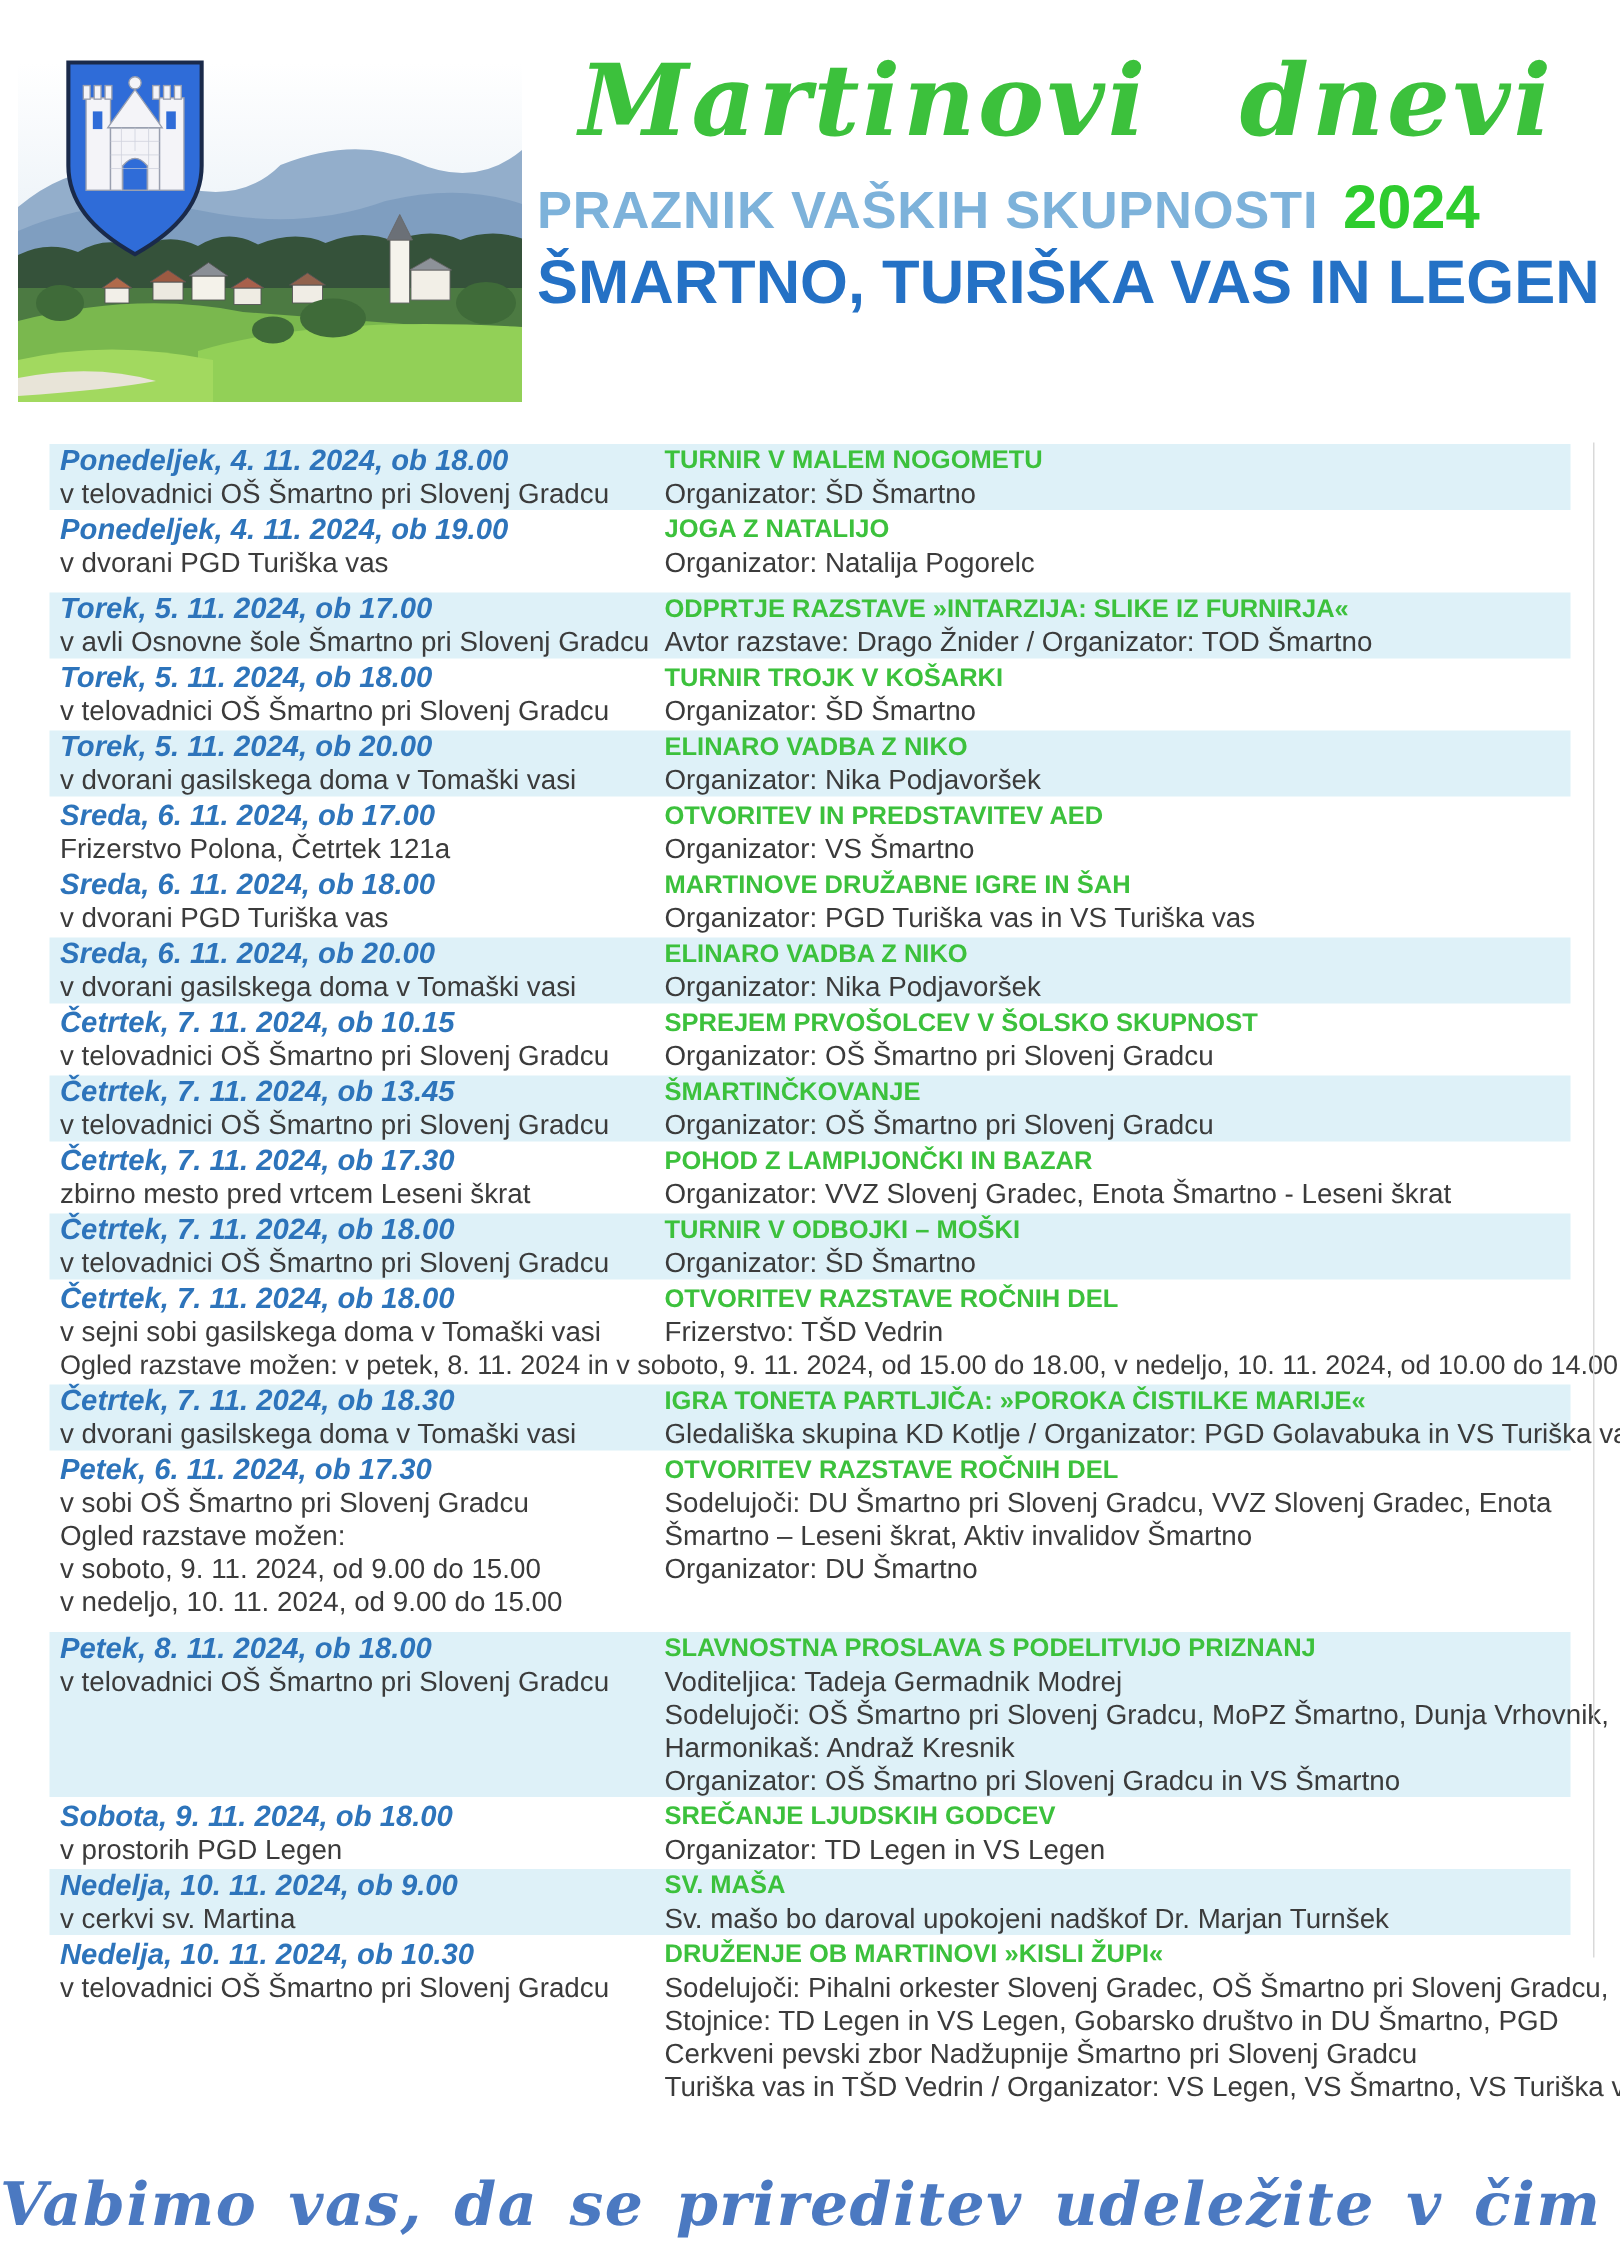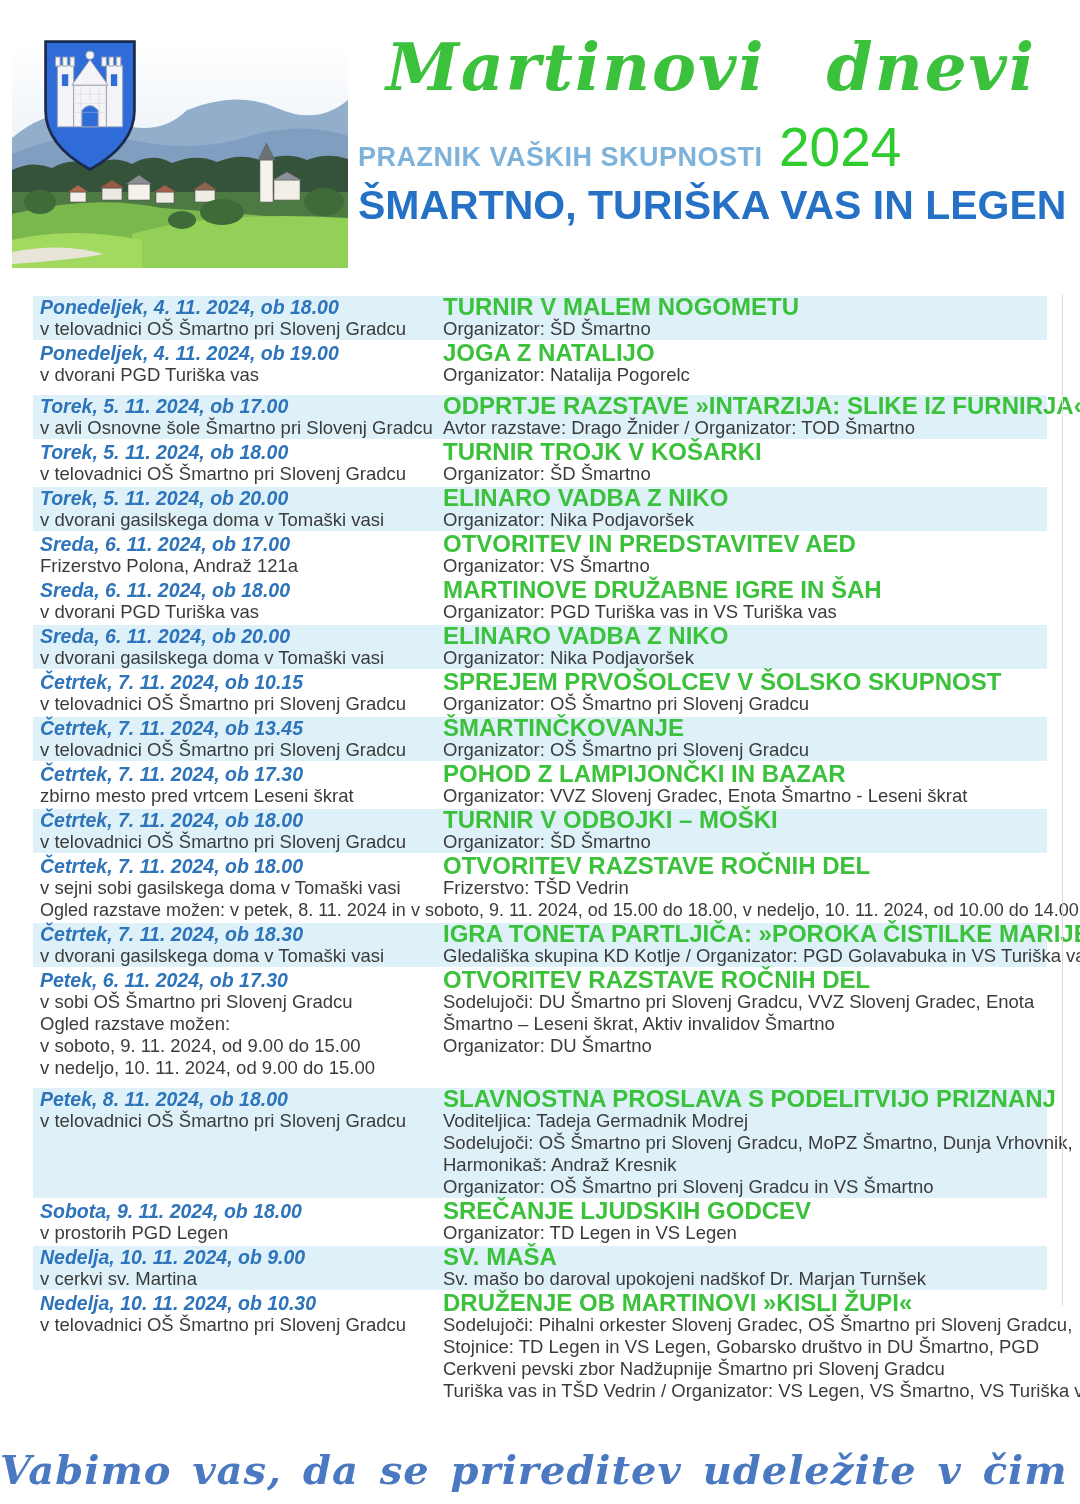--- a/index.html
+++ b/index.html
@@ -33,7 +33,7 @@
     white-space:nowrap;
   }
   .subtitle-row{margin-top:8px;white-space:nowrap;}
-  .subtitle{color:var(--subtitle-blue);font-weight:bold;font-size:27px;letter-spacing:0.5px;}
+  .subtitle{color:var(--subtitle-blue);font-weight:bold;font-size:35px;letter-spacing:0.5px;}
   .year{color:var(--year-green);font-weight:normal;font-size:55px;margin-left:12px;}
   .towns{color:var(--towns-blue);font-weight:bold;font-size:41px;margin-top:3px;letter-spacing:0px;white-space:nowrap;}
   

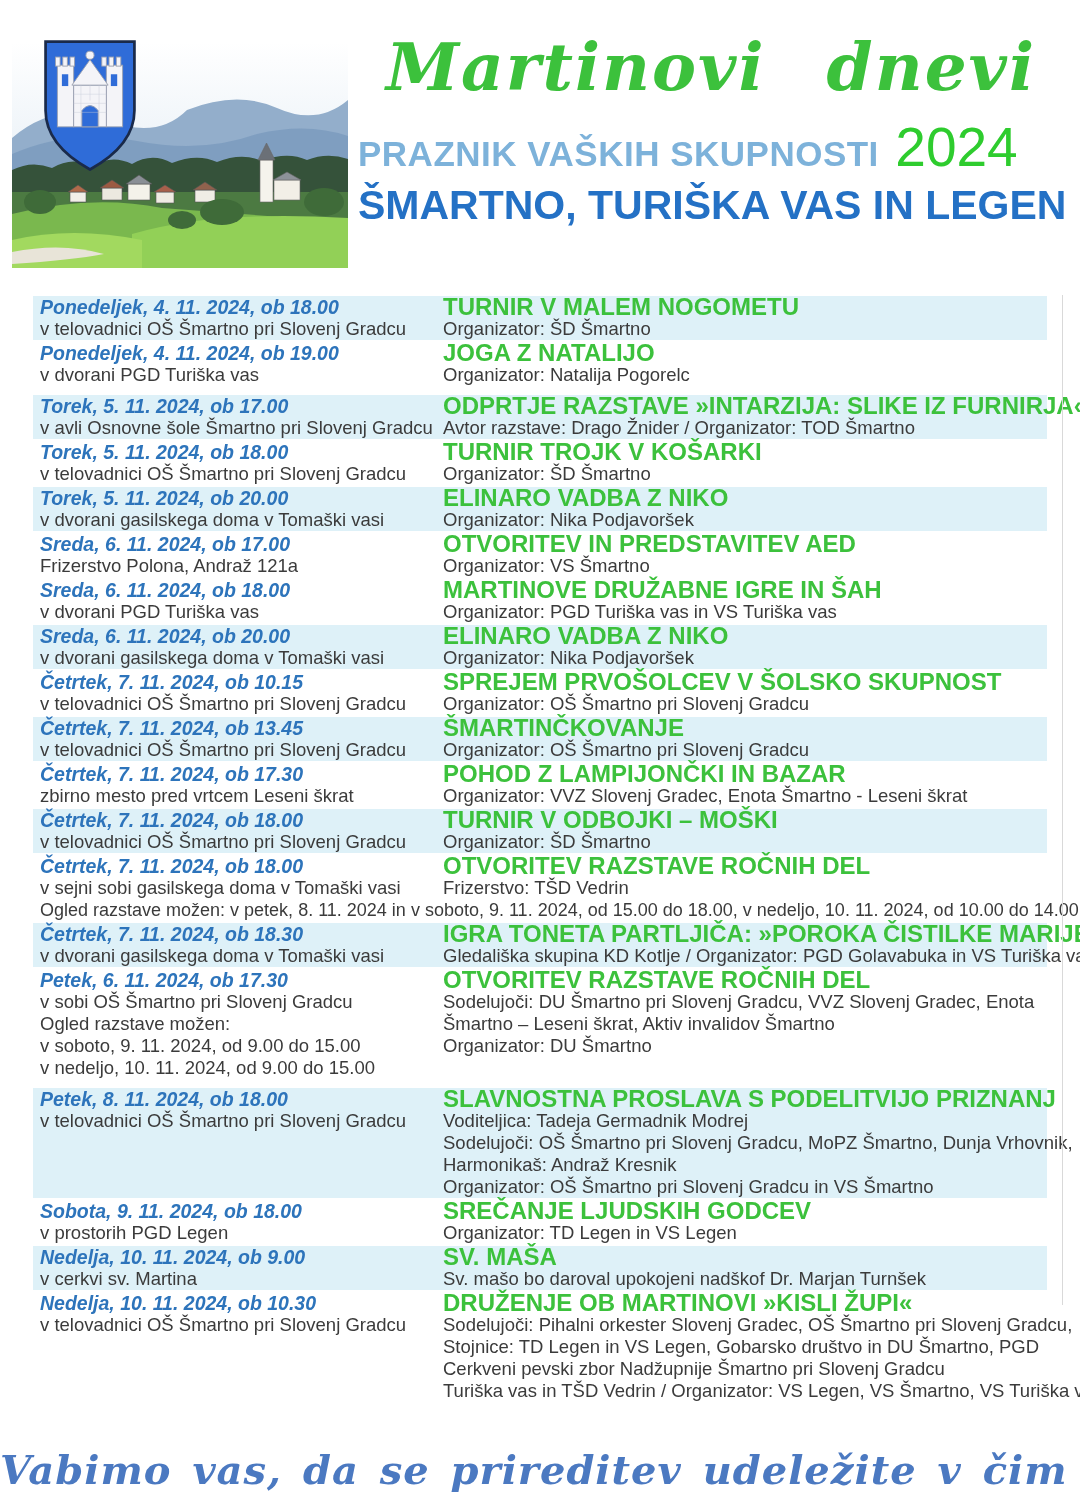--- a/index.html
+++ b/index.html
@@ -34,7 +34,7 @@
   }
   .subtitle-row{margin-top:8px;white-space:nowrap;}
   .subtitle{color:var(--subtitle-blue);font-weight:bold;font-size:35px;letter-spacing:0.5px;}
-  .year{color:var(--year-green);font-weight:normal;font-size:55px;margin-left:12px;}
+  .year{color:var(--year-green);font-weight:bold;font-size:41px;margin-left:12px;}
   .towns{color:var(--towns-blue);font-weight:bold;font-size:41px;margin-top:3px;letter-spacing:0px;white-space:nowrap;}
   
   #schedule{margin:14px 0 0 33px;width:1014px;}

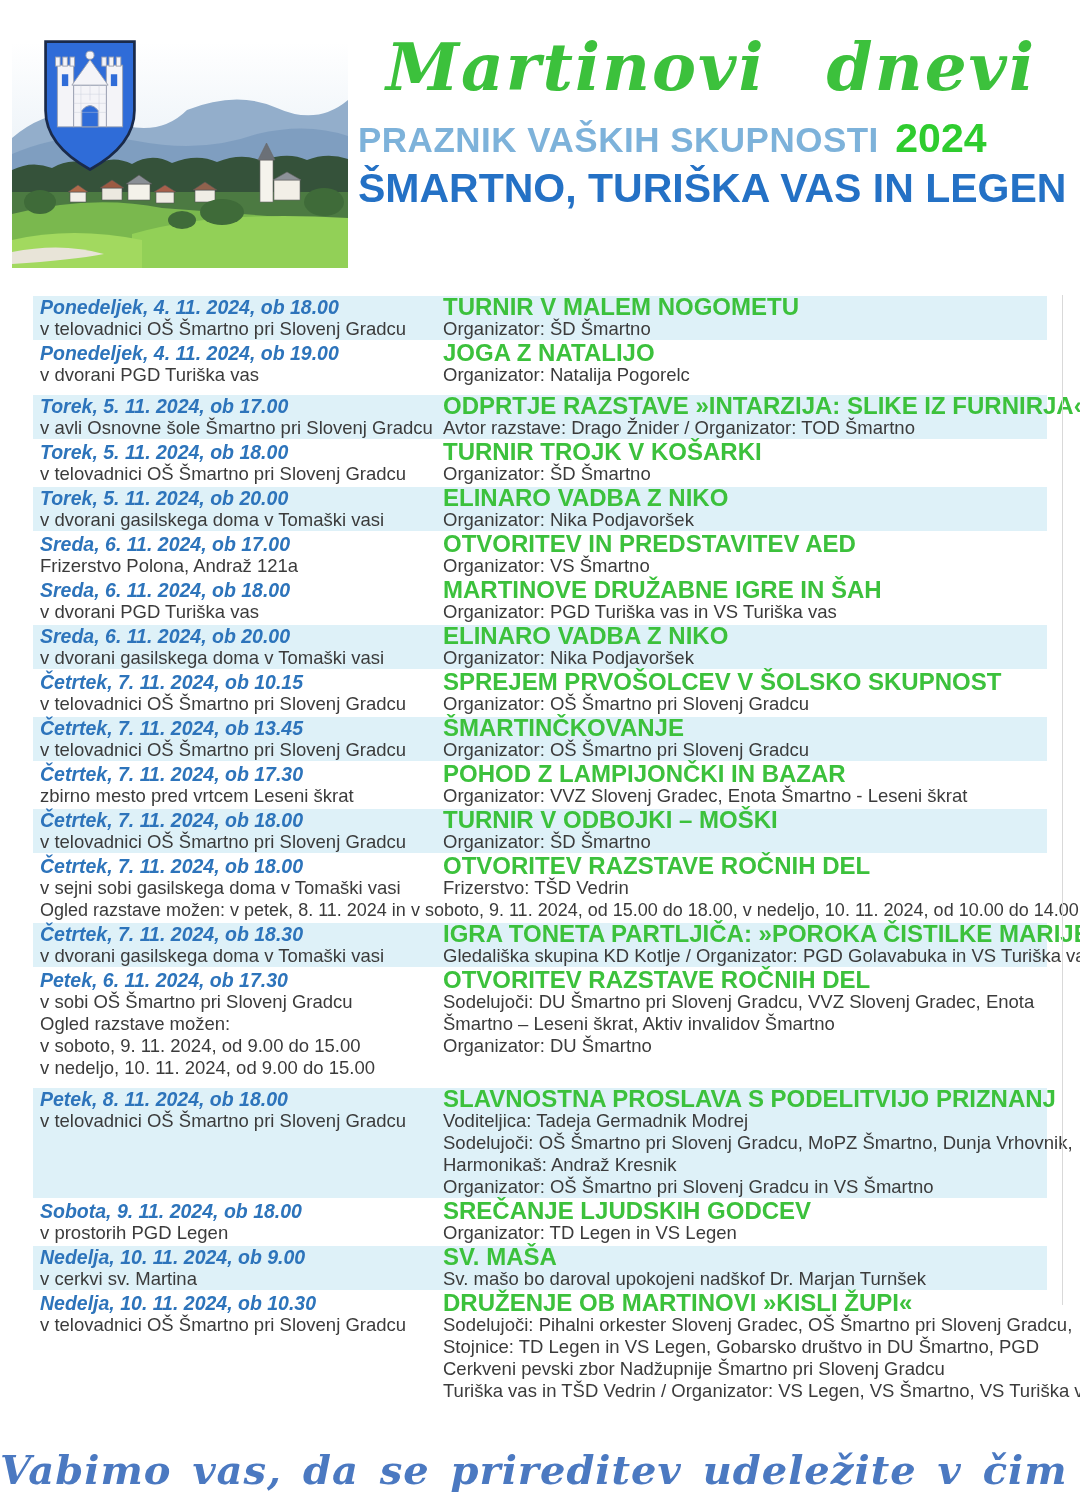--- a/index.html
+++ b/index.html
@@ -47,7 +47,7 @@
   .col-right{flex:1;min-width:0;}
   .date{color:var(--date-blue);font-weight:bold;font-size:19.5px;line-height:22px;white-space:nowrap;font-style:italic;}
   .loc{color:var(--body-text);font-size:18.5px;line-height:22px;white-space:nowrap;}
-  .title{color:var(--green);font-weight:bold;font-size:24px;line-height:22px;white-space:nowrap;}
+  .title{color:var(--green);font-weight:bold;font-size:17px;line-height:22px;white-space:nowrap;}
   .detail{color:var(--body-text);font-size:18.5px;line-height:22px;white-space:nowrap;}
   .note{color:var(--body-text);font-size:18px;line-height:22px;white-space:nowrap;}
   

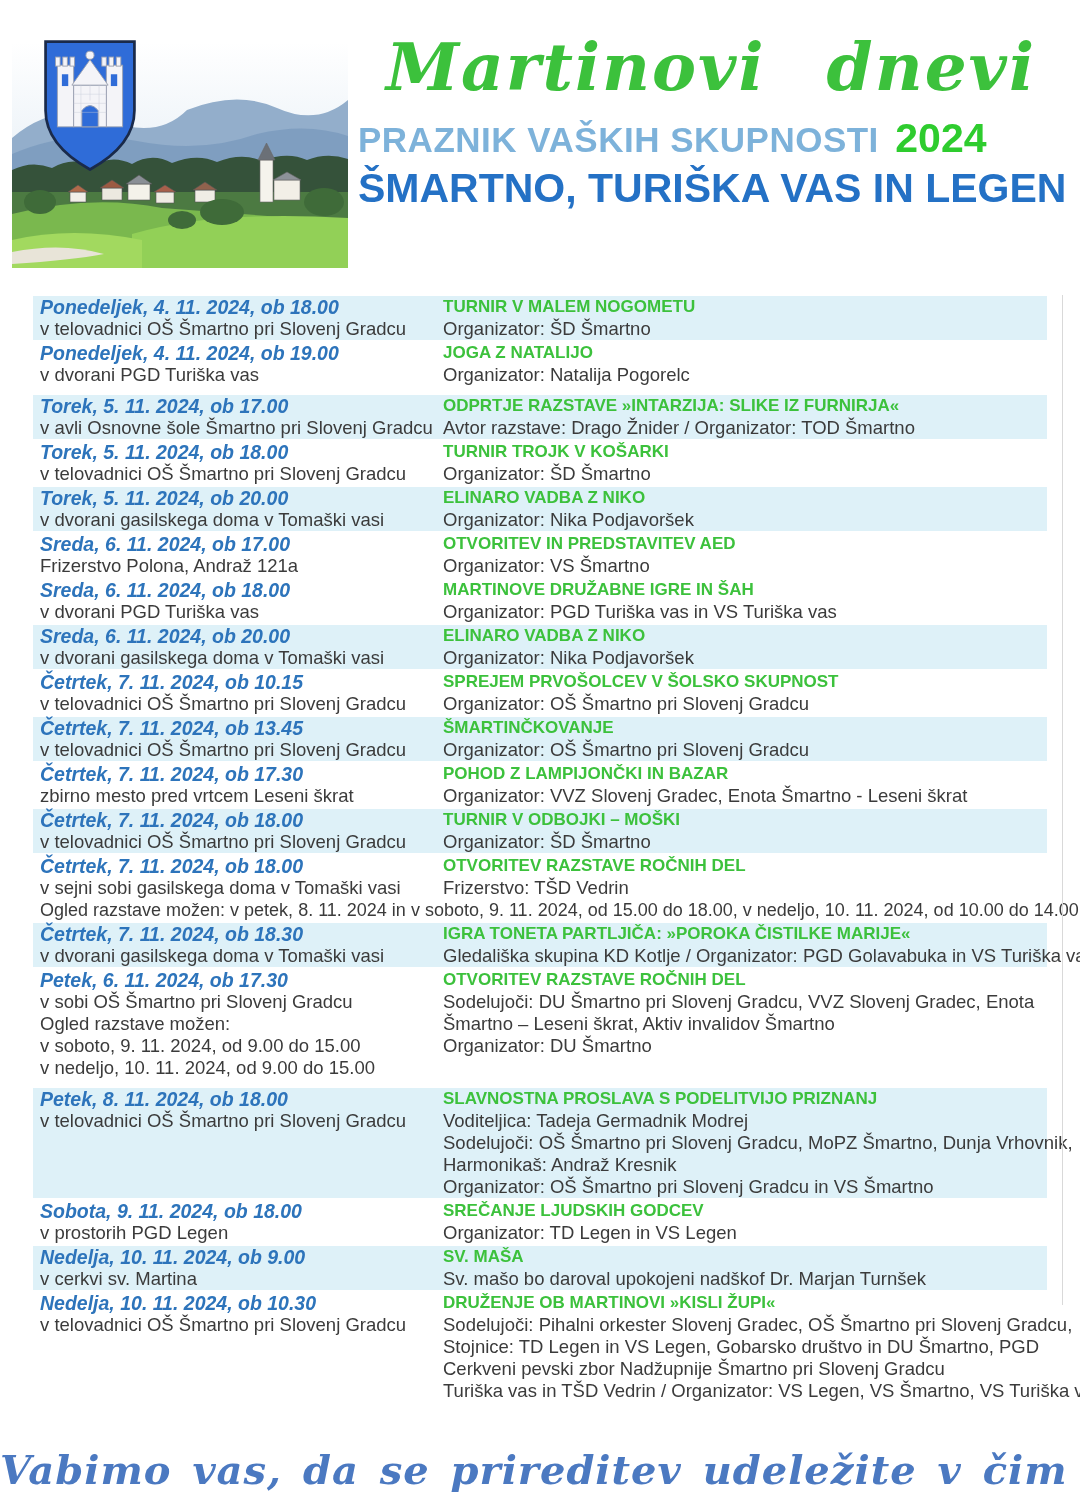--- a/index.html
+++ b/index.html
@@ -211,7 +211,7 @@
         <div class="cols">
           <div class="col-left">
             <div class="date">Sreda, 6. 11. 2024, ob 17.00</div>
-            <div class="loc">Frizerstvo Polona, Andraž 121a</div>
+            <div class="loc">Frizerstvo Polona, Četrtek 121a</div>
           </div>
           <div class="col-right">
             <div class="title">OTVORITEV IN PREDSTAVITEV AED</div>

